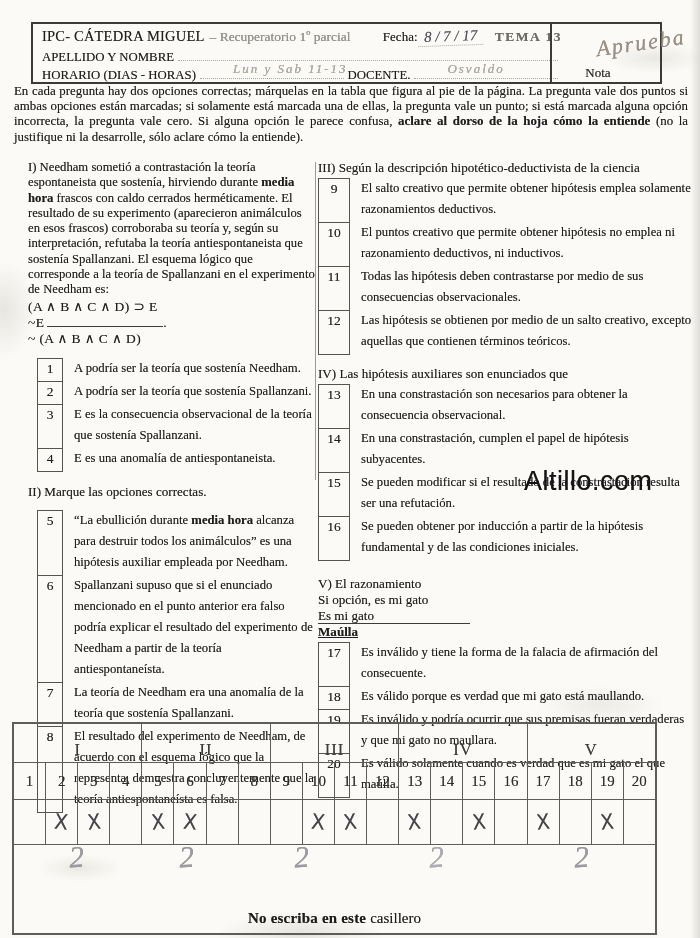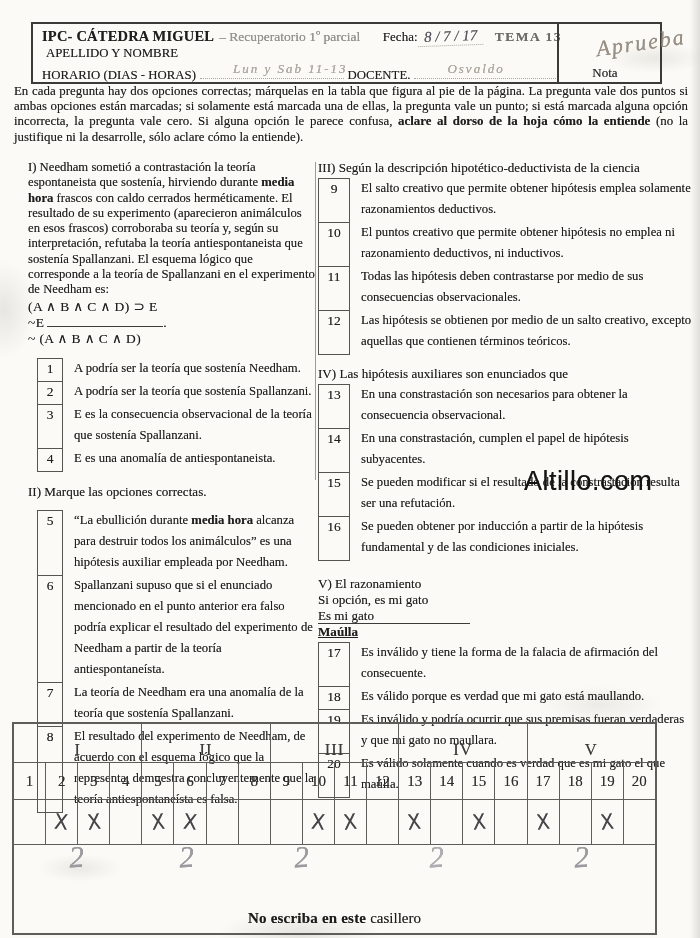--- a/index.html
+++ b/index.html
@@ -25,7 +25,7 @@
   .nota-label{position:absolute;bottom:1px;left:0;right:0;text-align:center;font-size:13px;color:#2a2a28;}
   .hrow{position:absolute;left:9px;right:98px;display:flex;align-items:baseline;}
   .hrow1{top:4px;} .hrow2{top:22px;flex-direction:column;} .hrow3{top:40px;}
-  .course{font-weight:bold;font-size:14.5px;letter-spacing:.2px;}
+  .course{font-weight:normal;font-size:14.5px;letter-spacing:.2px;}
   .examtype{font-size:13.5px;color:#96968e;margin-left:5px;white-space:nowrap;}
   .spacer{flex:1;}
   .fecha-label{font-size:13px;white-space:nowrap;}

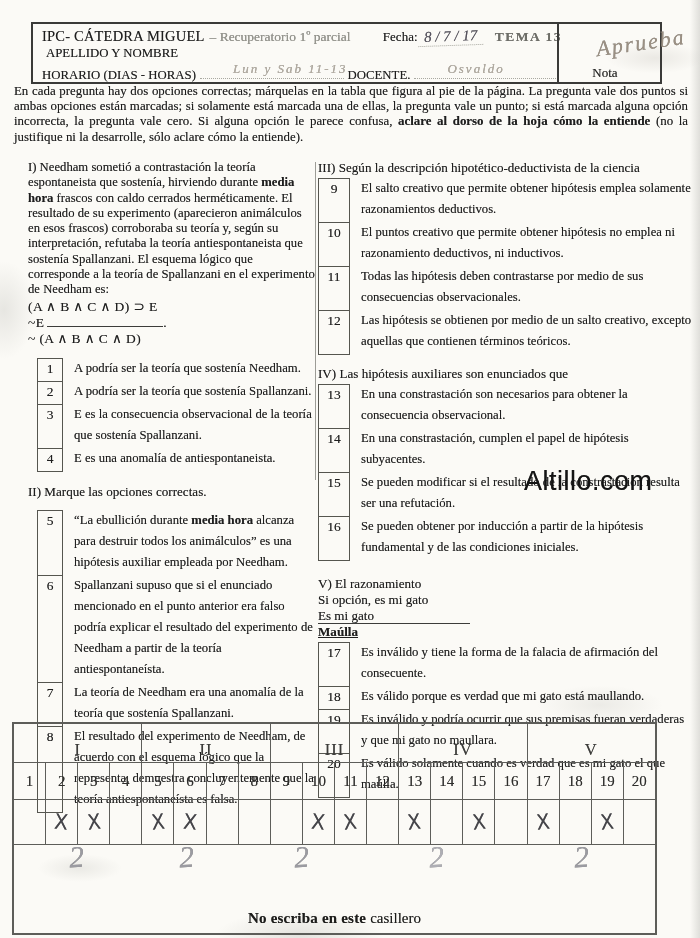--- a/index.html
+++ b/index.html
@@ -24,7 +24,7 @@
   .nota-cell{position:absolute;right:9px;top:0;width:92px;height:100%;border-left:2px solid #3a3a38;}
   .nota-label{position:absolute;bottom:1px;left:0;right:0;text-align:center;font-size:13px;color:#2a2a28;}
   .hrow{position:absolute;left:9px;right:98px;display:flex;align-items:baseline;}
-  .hrow1{top:4px;} .hrow2{top:22px;flex-direction:column;} .hrow3{top:40px;}
+  .hrow1{top:4px;} .hrow2{top:22px;} .hrow3{top:40px;}
   .course{font-weight:normal;font-size:14.5px;letter-spacing:.2px;}
   .examtype{font-size:13.5px;color:#96968e;margin-left:5px;white-space:nowrap;}
   .spacer{flex:1;}

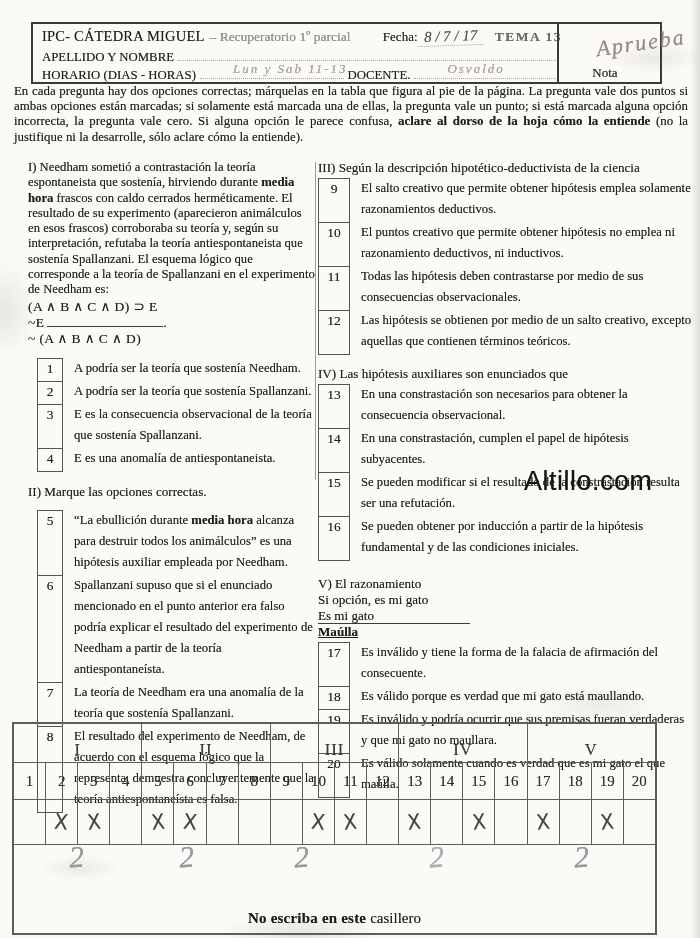--- a/index.html
+++ b/index.html
@@ -21,7 +21,7 @@
 
   
   .header-box{position:absolute;left:31px;top:22px;width:627px;height:58px;border:2px solid #3a3a38;}
-  .nota-cell{position:absolute;right:9px;top:0;width:92px;height:100%;border-left:2px solid #3a3a38;}
+  .nota-cell{position:absolute;right:16px;top:0;width:92px;height:100%;border-left:2px solid #3a3a38;}
   .nota-label{position:absolute;bottom:1px;left:0;right:0;text-align:center;font-size:13px;color:#2a2a28;}
   .hrow{position:absolute;left:9px;right:98px;display:flex;align-items:baseline;}
   .hrow1{top:4px;} .hrow2{top:22px;} .hrow3{top:40px;}

